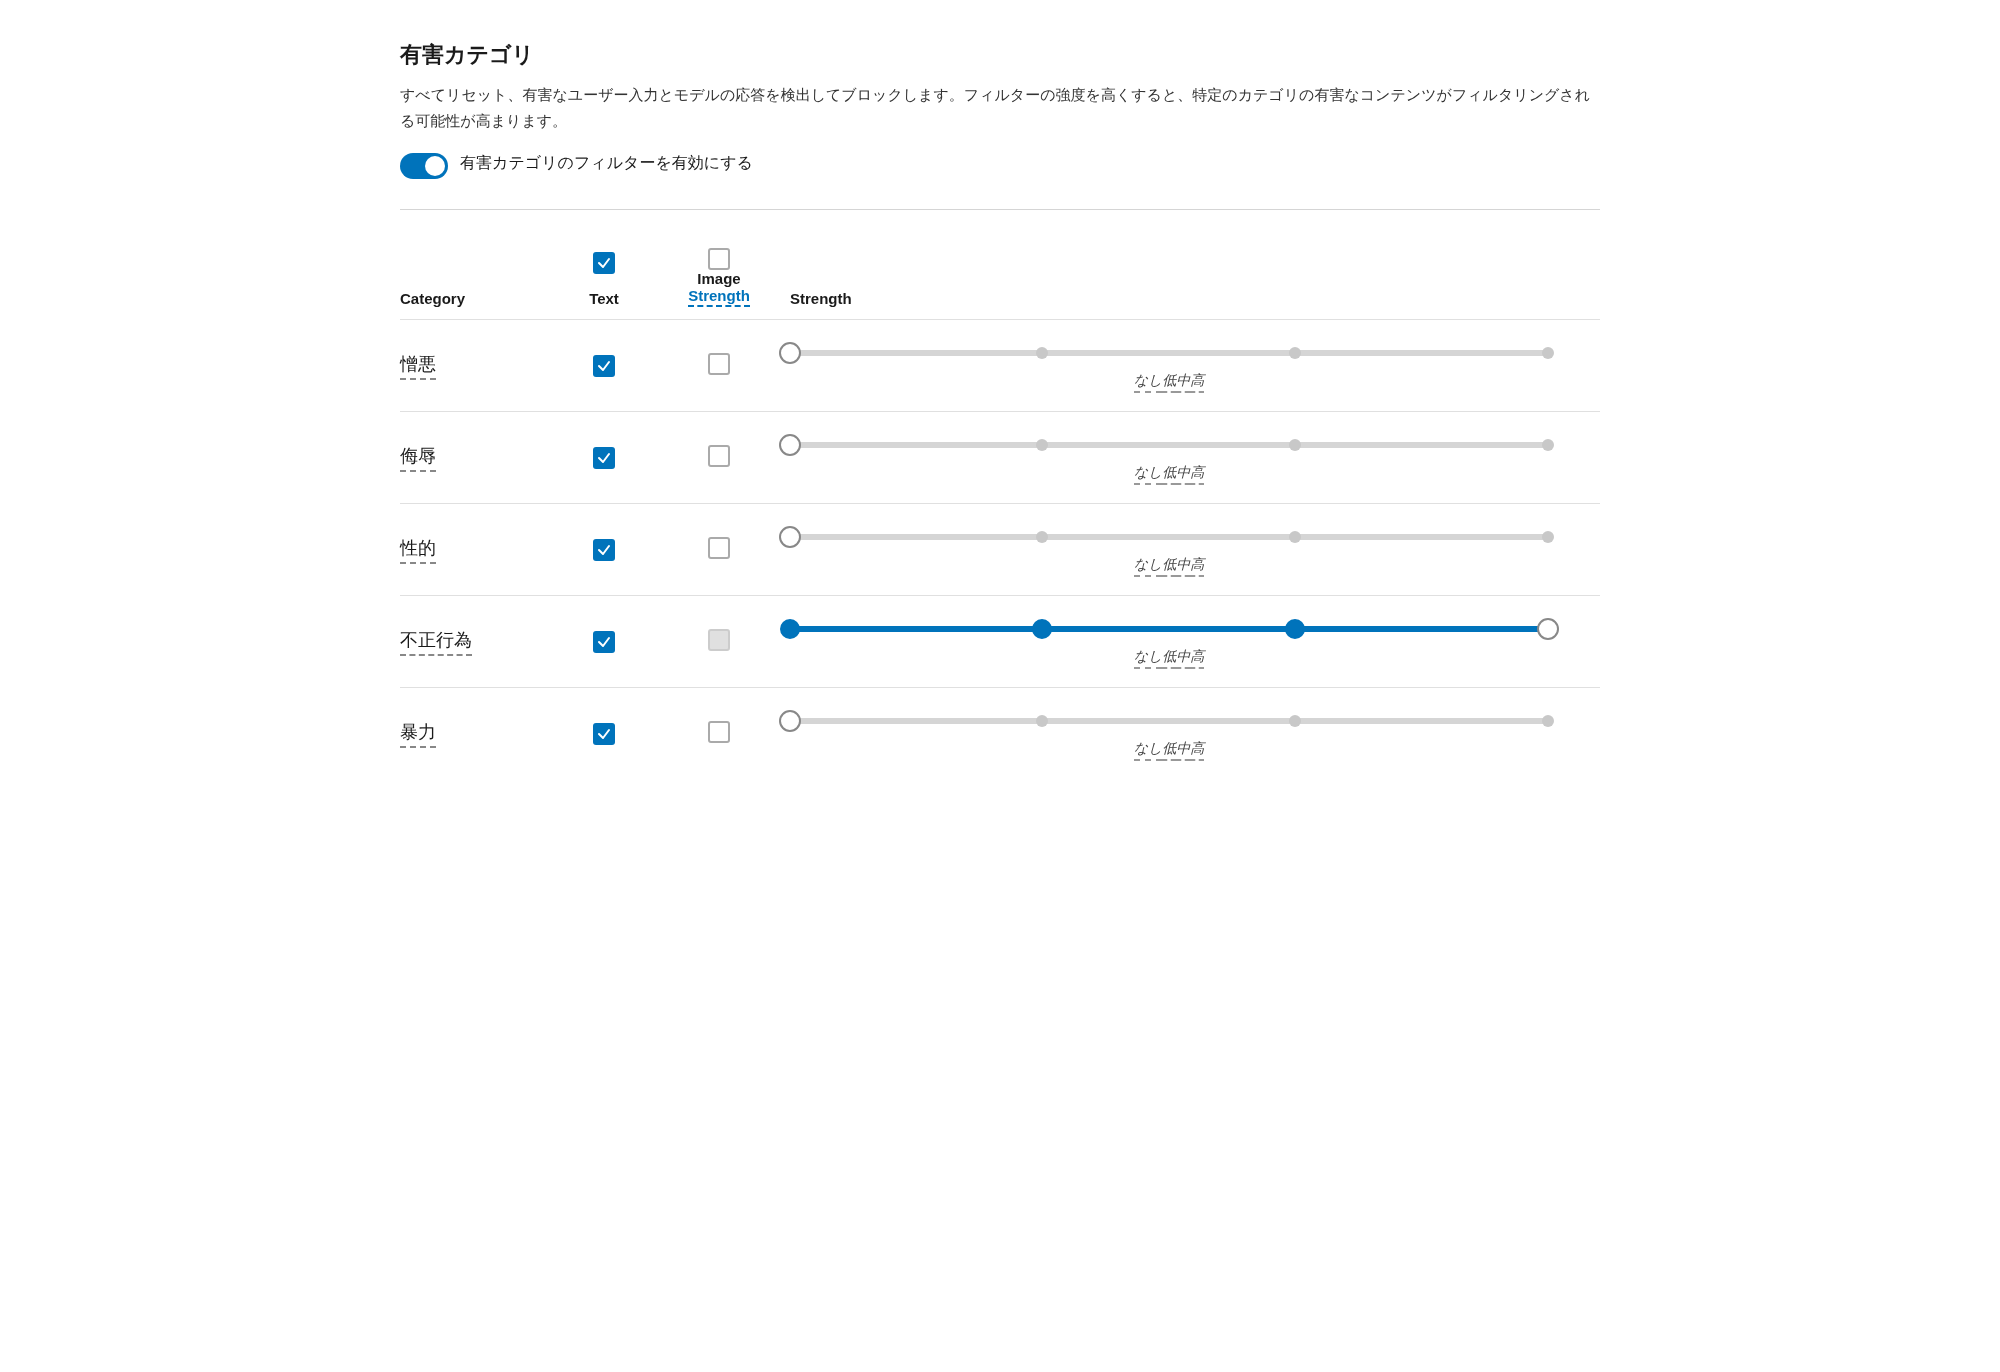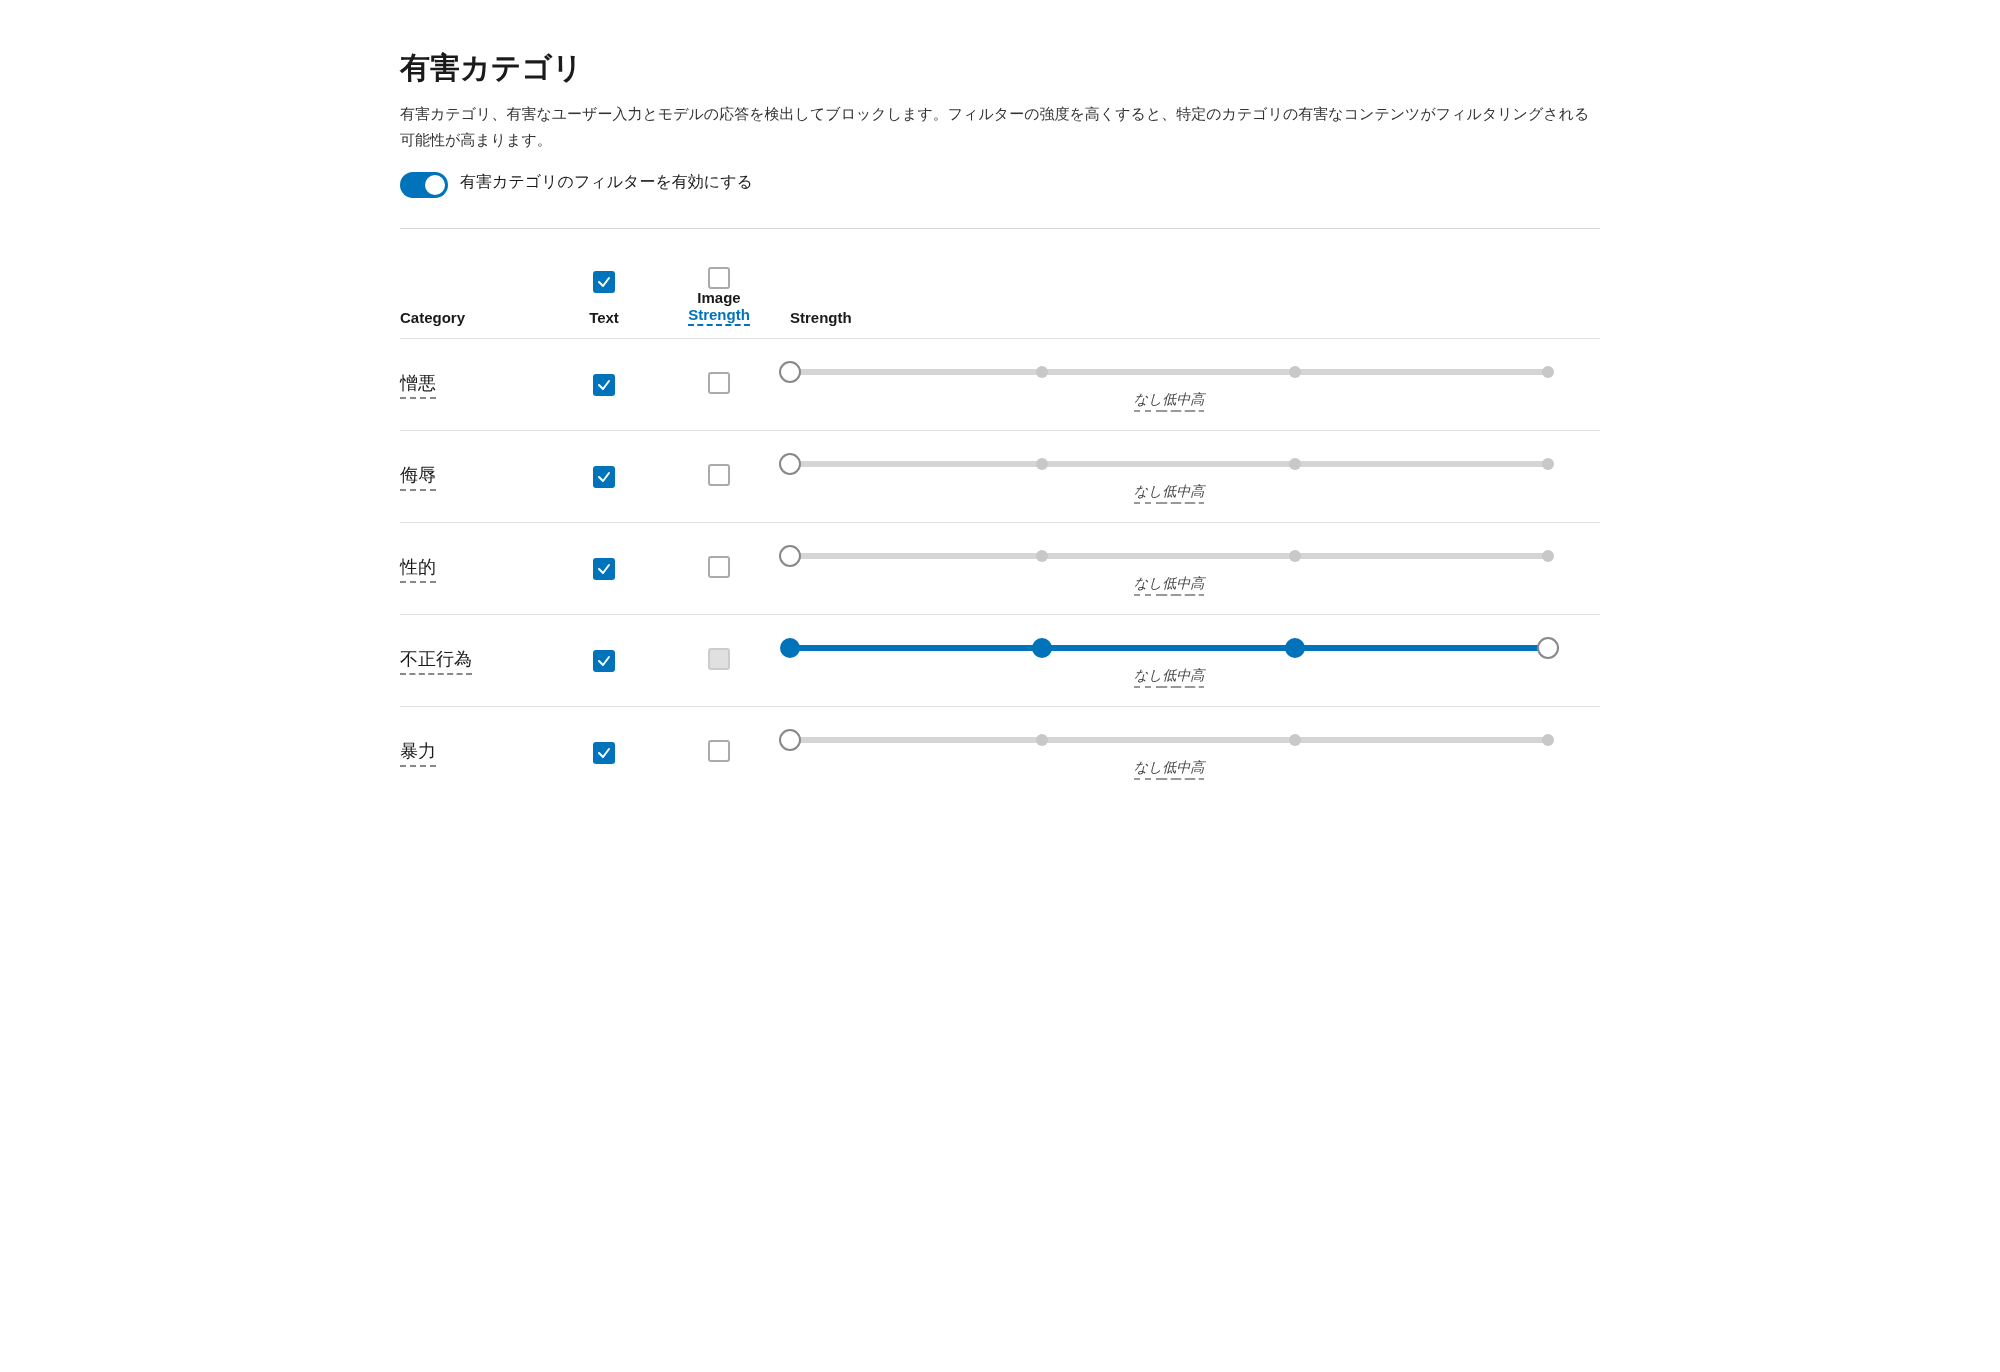--- a/index.html
+++ b/index.html
@@ -22,10 +22,9 @@
       margin-bottom: 30px;
     }
     .section-title {
-      font-size: 30px;
+      font-size: 22px;
       font-weight: 700;
       margin-bottom: 12px;
-      margin-top: 8px;
     }
     .section-desc {
       font-size: 15px;

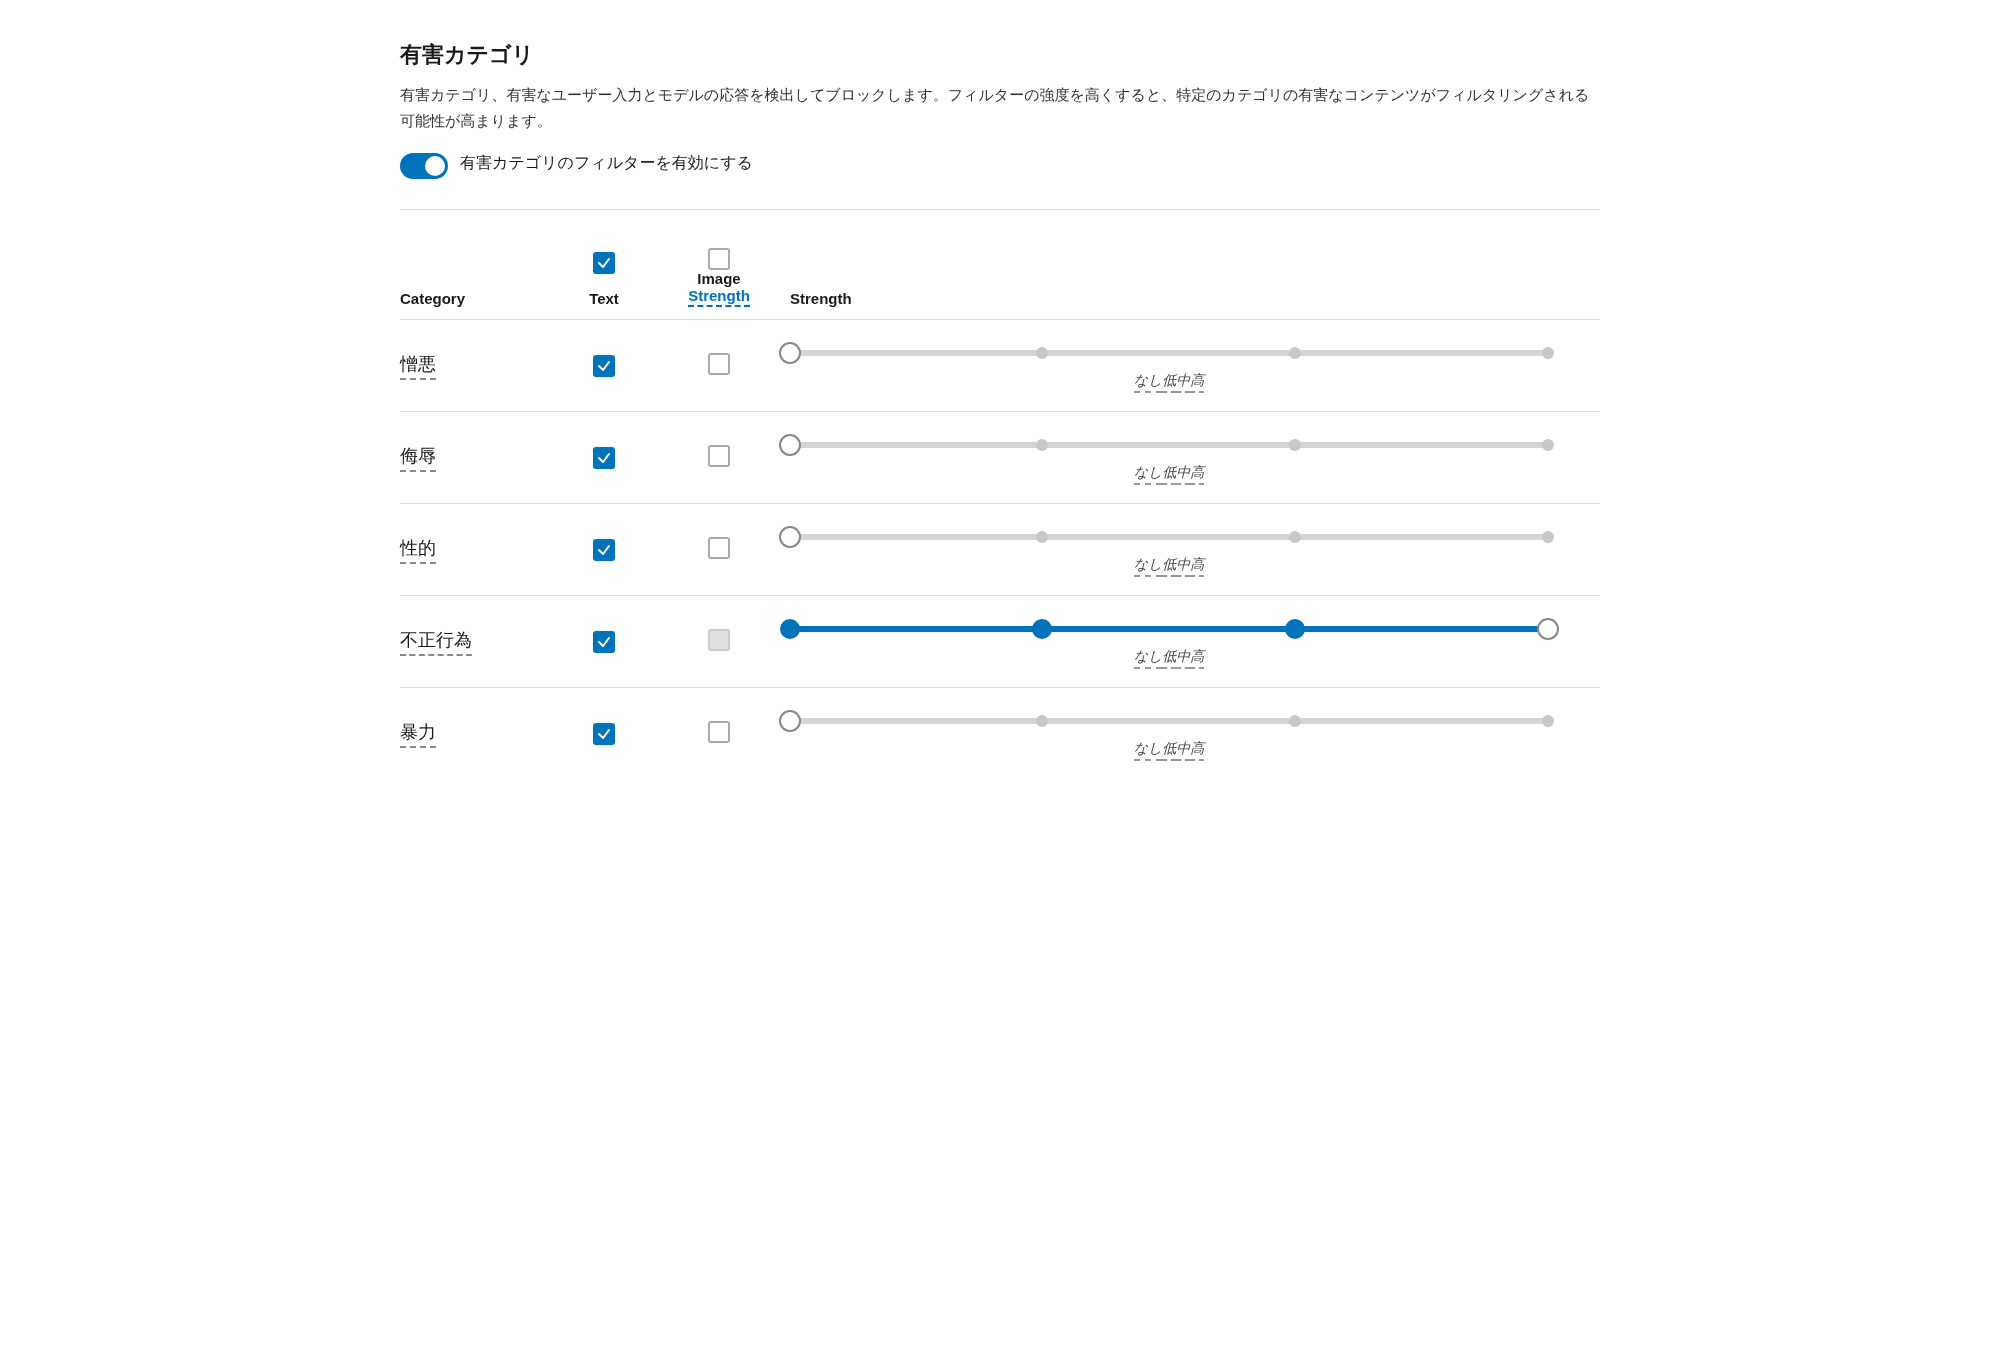--- a/index.html
+++ b/index.html
@@ -245,7 +245,7 @@
 
   <div class="top-section">
     <h1 class="section-title">有害カテゴリ</h1>
-    <p class="section-desc">有害カテゴリ、有害なユーザー入力とモデルの応答を検出してブロックします。フィルターの強度を高くすると、特定のカテゴリの有害なコンテンツがフィルタリングされる可能性が高まります。</p>
+    <p class="section-desc">すべてリセット、有害なユーザー入力とモデルの応答を検出してブロックします。フィルターの強度を高くすると、特定のカテゴリの有害なコンテンツがフィルタリングされる可能性が高まります。</p>
     <div class="toggle-row">
       <div class="toggle-switch">
         <div class="toggle-track">

